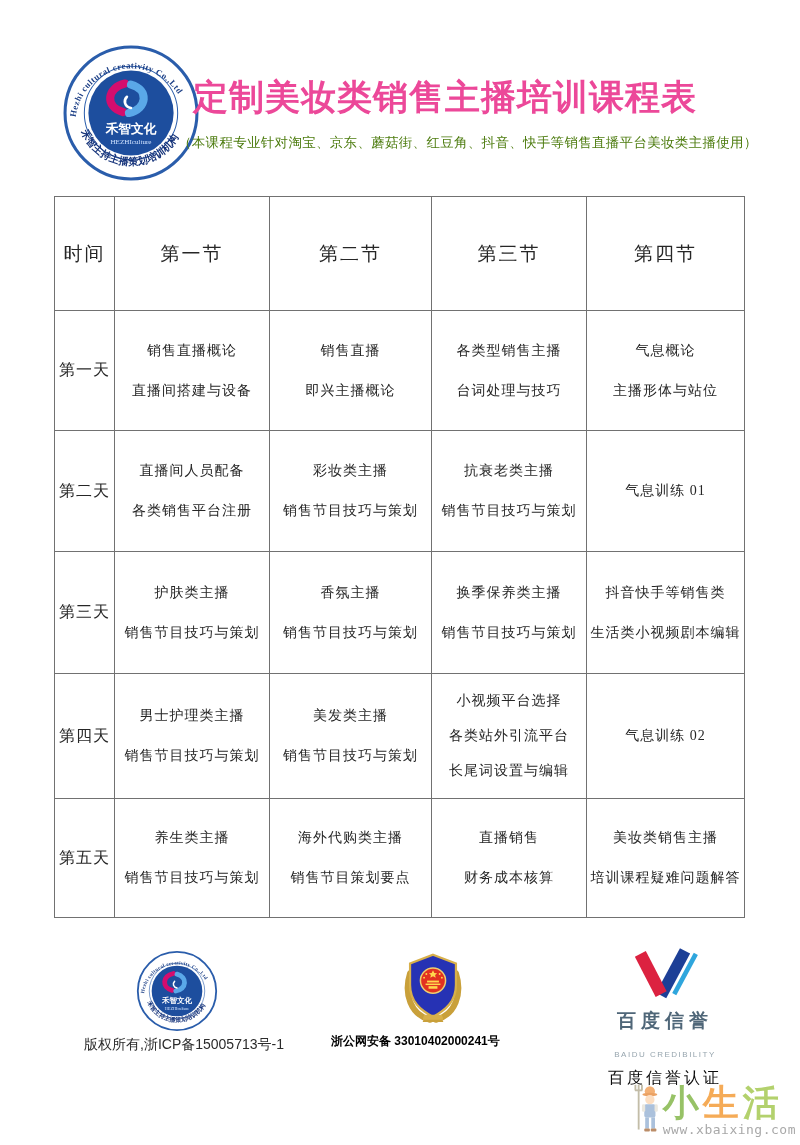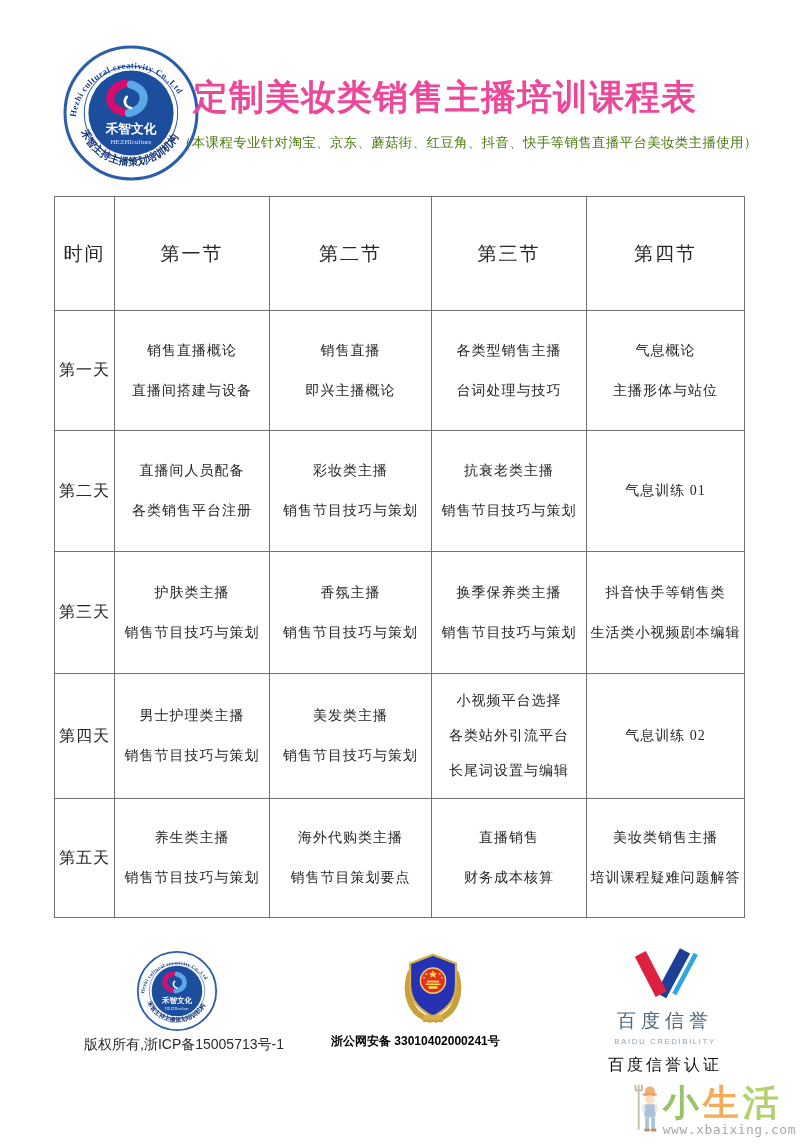--- a/index.html
+++ b/index.html
@@ -43,7 +43,7 @@
   .f-police-badge{left:399px;top:951px;}
   .f-police-text{left:331px;top:1033px;font-family:"Liberation Sans",sans-serif;font-size:12px;font-weight:bold;color:#000;white-space:nowrap;}
   .f-baidu{left:590px;top:946px;width:150px;text-align:center;font-family:"Liberation Sans",sans-serif;}
-  .baidu-cn{font-size:19px;color:#4f6678;letter-spacing:5px;font-weight:400;margin-top:2px;white-space:nowrap;}
+  .baidu-cn{font-size:19px;color:#4f6678;letter-spacing:5px;font-weight:700;margin-top:2px;white-space:nowrap;}
   .baidu-en{font-size:8px;color:#97a5ae;letter-spacing:1.5px;margin-top:3px;white-space:nowrap;}
   .baidu-cert{font-size:16px;font-weight:normal;color:#0c0c0c;letter-spacing:3px;margin-top:9px;white-space:nowrap;}
 

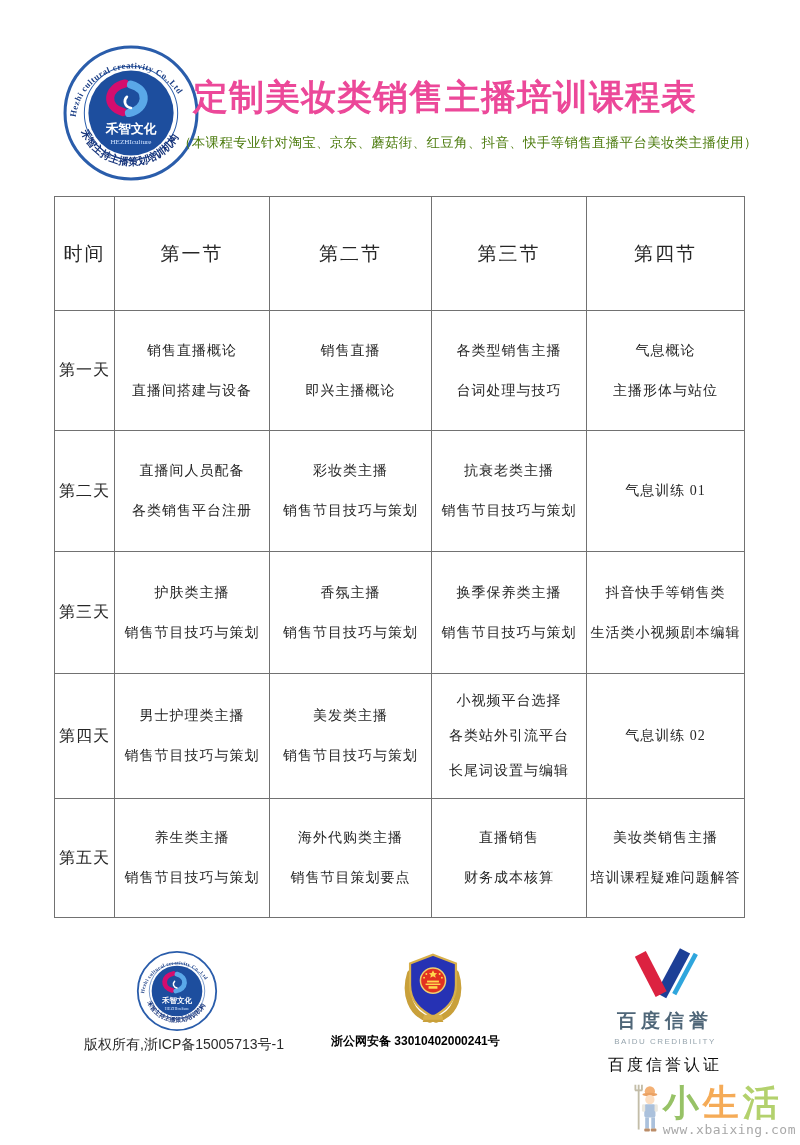--- a/index.html
+++ b/index.html
@@ -44,7 +44,7 @@
   .f-police-text{left:331px;top:1033px;font-family:"Liberation Sans",sans-serif;font-size:12px;font-weight:bold;color:#000;white-space:nowrap;}
   .f-baidu{left:590px;top:946px;width:150px;text-align:center;font-family:"Liberation Sans",sans-serif;}
   .baidu-cn{font-size:19px;color:#4f6678;letter-spacing:5px;font-weight:700;margin-top:2px;white-space:nowrap;}
-  .baidu-en{font-size:8px;color:#97a5ae;letter-spacing:1.5px;margin-top:3px;white-space:nowrap;}
+  .baidu-en{font-size:8px;color:#97a5ae;letter-spacing:1.5px;margin-top:16px;white-space:nowrap;}
   .baidu-cert{font-size:16px;font-weight:normal;color:#0c0c0c;letter-spacing:3px;margin-top:9px;white-space:nowrap;}
 
   

